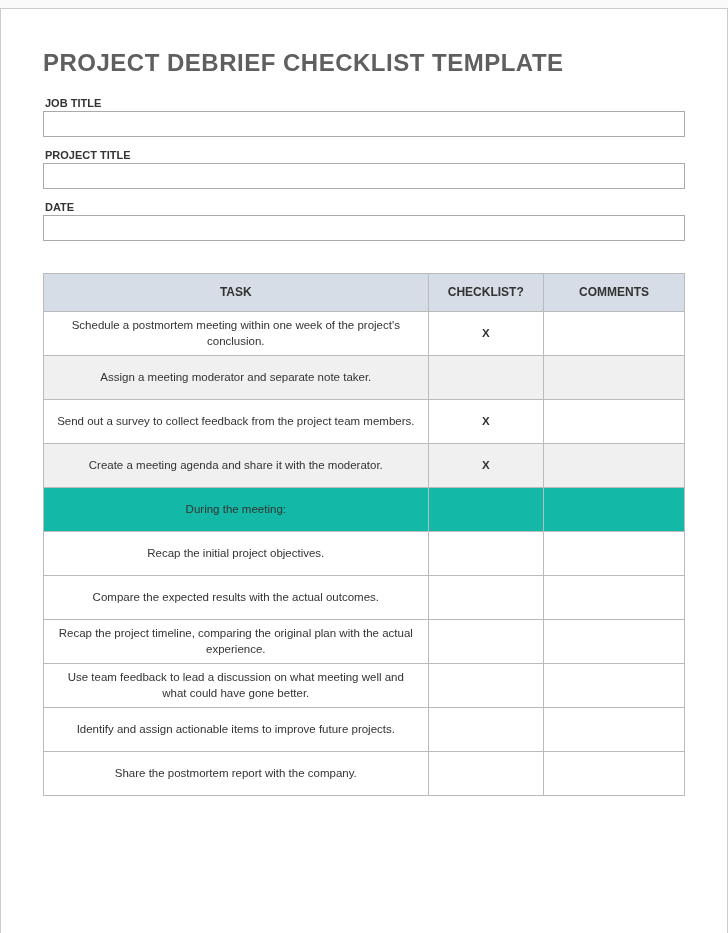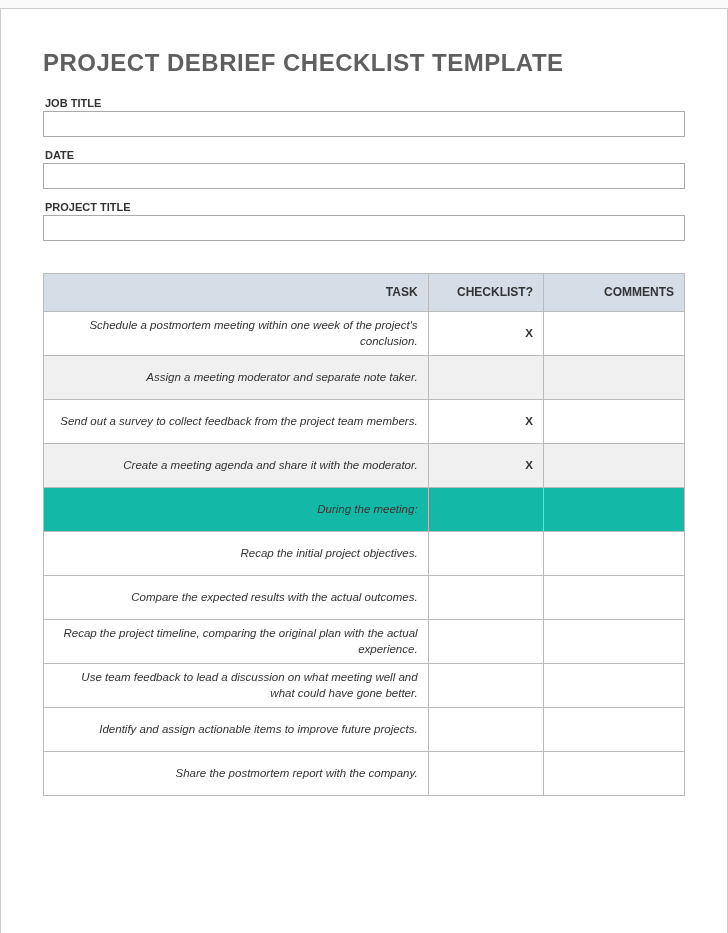--- a/index.html
+++ b/index.html
@@ -94,12 +94,12 @@
   </div>
 
   <div class="field-group">
-    <div class="field-label">DATE</div>
+    <div class="field-label">PROJECT TITLE</div>
     <input class="field-input" type="text" value="" style="">
   </div>
 
   <div class="field-group">
-    <div class="field-label">PROJECT TITLE</div>
+    <div class="field-label">DATE</div>
     <input class="field-input" type="text" value="" style="">
   </div>
 

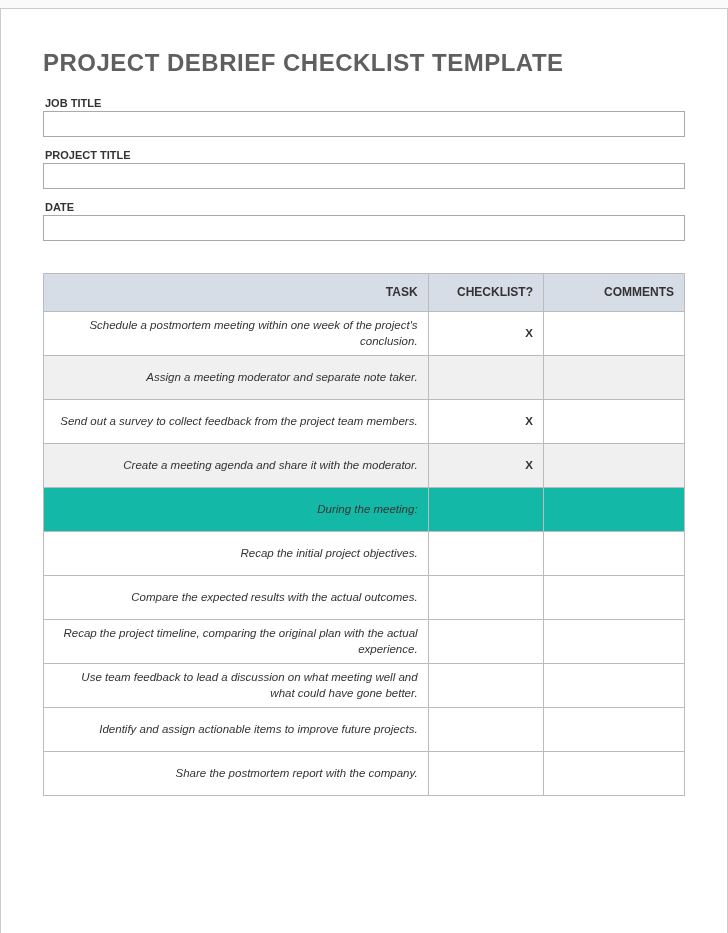--- a/index.html
+++ b/index.html
@@ -54,7 +54,7 @@
   table.tasks th, table.tasks td {
     border: 1px solid #bbb;
     padding: 4px 10px;
-    text-align: right;
+    text-align: center;
     vertical-align: middle;
     font-size: 11.5px;
     line-height: 1.35;

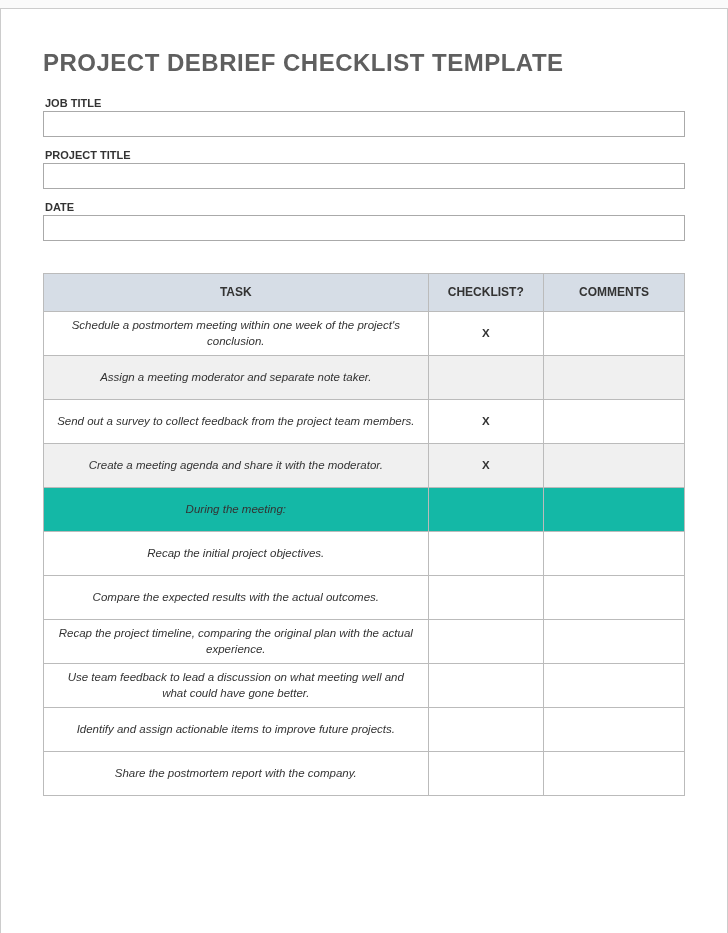--- a/index.html
+++ b/index.html
@@ -78,7 +78,7 @@
   tr.section-row td.cell-comments {
     border-left: 1px solid #bbb;
   }
-  td.task-cell { height: 44px; font-style: italic; }
+  td.task-cell { height: 44px; }
 </style>
 </head>
 <body>

